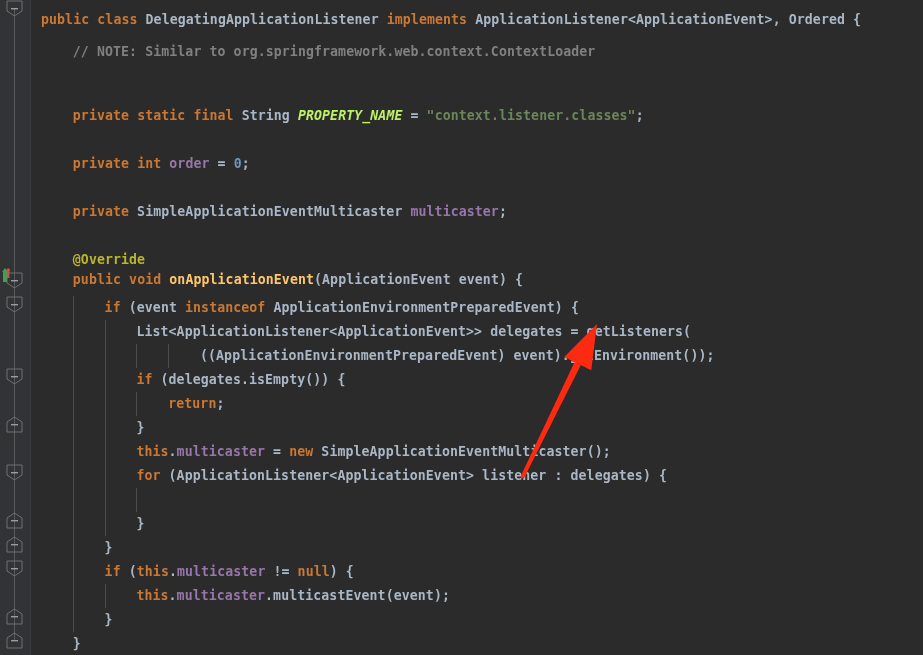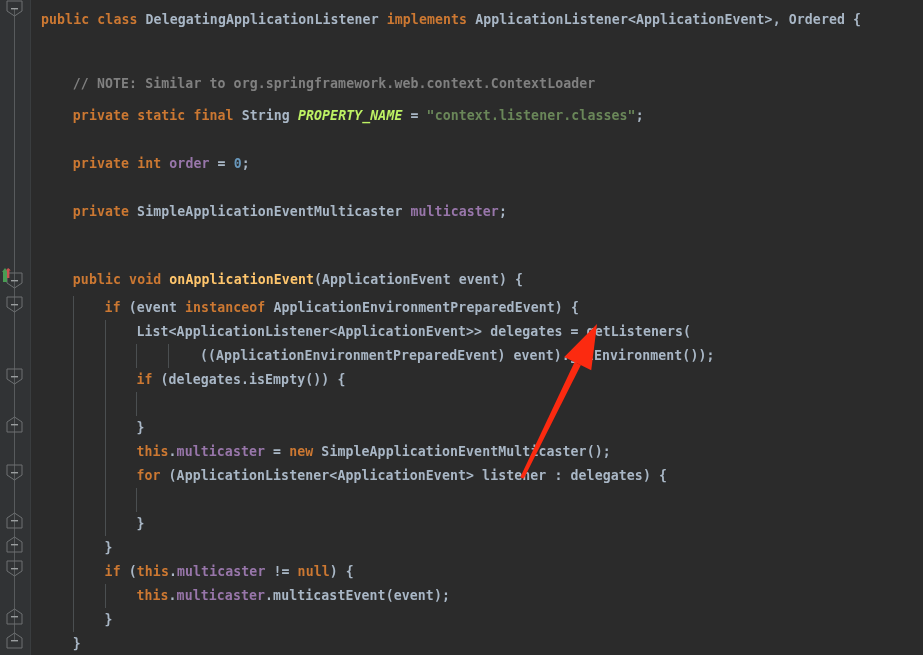--- a/index.html
+++ b/index.html
@@ -144,7 +144,7 @@
   <div class="code" id="code-area">
       <div class="line" style="top: 8px;"><span class="line-inner" style="padding-left: 10px;"><span class="kw">public</span><span class="txt"> </span><span class="kw">class</span><span class="txt"> </span><span class="txt">DelegatingApplicationListener</span><span class="txt"> </span><span class="kw">implements</span><span class="txt"> ApplicationListener&lt;ApplicationEvent&gt;, Ordered {</span></span></div>
       <div class="line" style="top: 32px;"><span class="line-inner" style="padding-left: 10px;"></span></div>
-      <div class="line" style="top: 72px;"><span class="line-inner" style="padding-left: 41.8px;"><span class="cmt">// NOTE: Similar to org.springframework.web.context.ContextLoader</span></span></div>
+      <div class="line" style="top: 40px;"><span class="line-inner" style="padding-left: 41.8px;"><span class="cmt">// NOTE: Similar to org.springframework.web.context.ContextLoader</span></span></div>
       <div class="line" style="top: 80px;"><span class="line-inner" style="padding-left: 10px;"></span></div>
       <div class="line" style="top: 104px;"><span class="line-inner" style="padding-left: 41.8px;"><span class="kw">private</span><span class="txt"> </span><span class="kw">static</span><span class="txt"> </span><span class="kw">final</span><span class="txt"> String </span><span class="cnst">PROPERTY_NAME</span><span class="txt"> = </span><span class="str">"context.listener.classes"</span><span class="semi">;</span></span></div>
       <div class="line" style="top: 128px;"><span class="line-inner" style="padding-left: 10px;"></span></div>

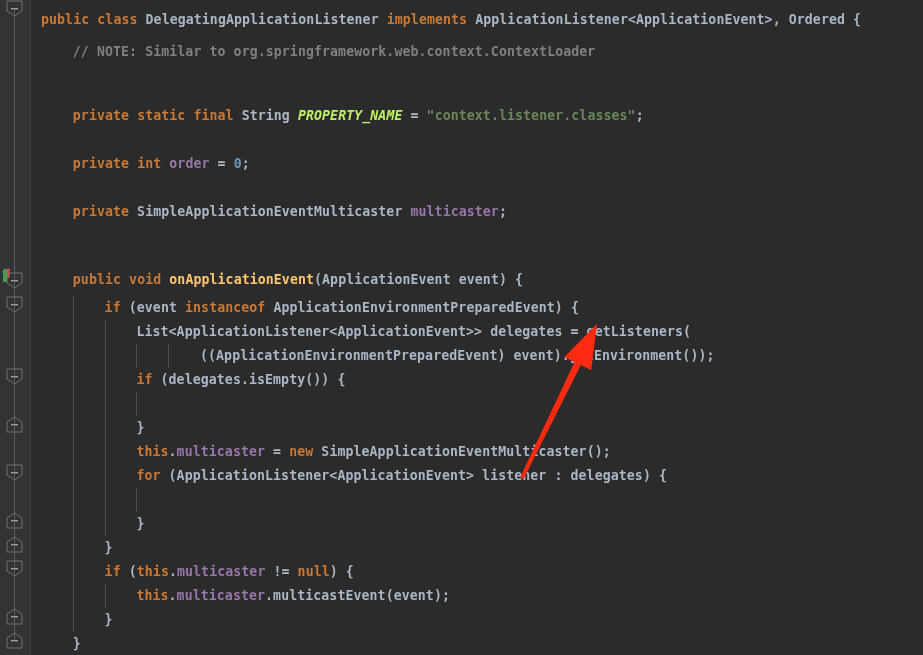--- a/index.html
+++ b/index.html
@@ -152,6 +152,7 @@
       <div class="line" style="top: 176px;"><span class="line-inner" style="padding-left: 10px;"></span></div>
       <div class="line" style="top: 200px;"><span class="line-inner" style="padding-left: 41.8px;"><span class="kw">private</span><span class="txt"> SimpleApplicationEventMulticaster </span><span class="fld">multicaster</span><span class="semi">;</span></span></div>
       <div class="line" style="top: 224px;"><span class="line-inner" style="padding-left: 10px;"></span></div>
+      <div class="line" style="top: 248px;"><span class="line-inner" style="padding-left: 41.8px;"><span class="ann">@Override</span></span></div>
       <div class="line" style="top: 268px; text-align: right;"><span class="line-inner" style="padding-left: 41.8px;"><span class="kw">public</span><span class="txt"> </span><span class="kw">void</span><span class="txt"> </span><span class="mtd">onApplicationEvent</span><span class="txt">(ApplicationEvent event) {</span></span></div>
       <div class="line" style="top: 296px;"><span class="line-inner" style="padding-left: 73.6px;"><span class="kw">if</span><span class="txt"> (event </span><span class="kw">instanceof</span><span class="txt"> ApplicationEnvironmentPreparedEvent) {</span></span></div>
       <div class="line" style="top: 320px;"><span class="line-inner" style="padding-left: 105.4px;"><span class="txt">List&lt;ApplicationListener&lt;ApplicationEvent&gt;&gt; delegates = getListeners(</span></span></div>

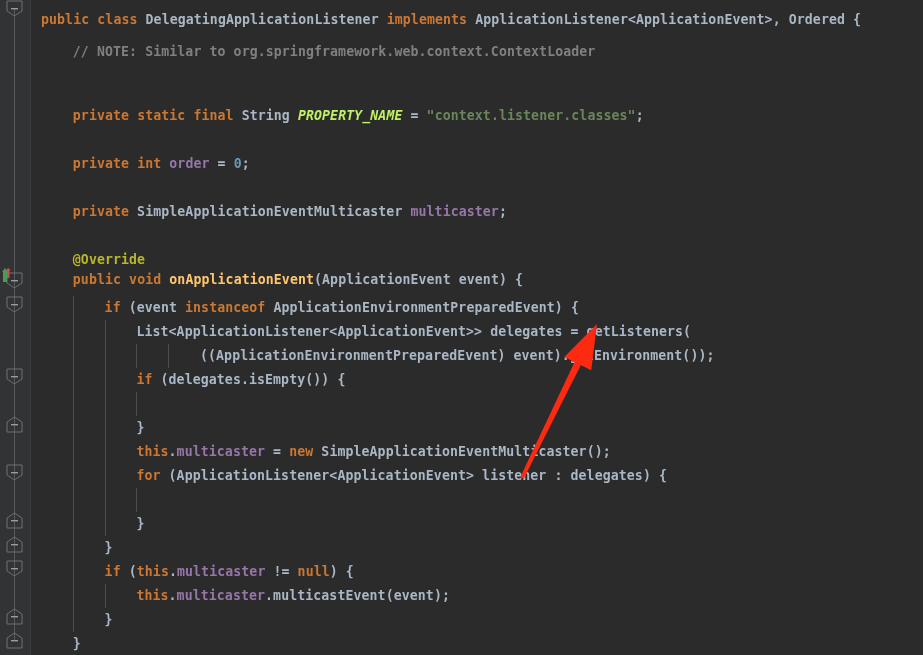--- a/index.html
+++ b/index.html
@@ -158,6 +158,7 @@
       <div class="line" style="top: 320px;"><span class="line-inner" style="padding-left: 105.4px;"><span class="txt">List&lt;ApplicationListener&lt;ApplicationEvent&gt;&gt; delegates = getListeners(</span></span></div>
       <div class="line" style="top: 344px;"><span class="line-inner" style="padding-left: 169px;"><span class="txt">((ApplicationEnvironmentPreparedEvent) event).getEnvironment());</span></span></div>
       <div class="line" style="top: 368px;"><span class="line-inner" style="padding-left: 105.4px;"><span class="kw">if</span><span class="txt"> (delegates.isEmpty()) {</span></span></div>
+      <div class="line" style="top: 392px;"><span class="line-inner" style="padding-left: 137.2px;"><span class="kw">return</span><span class="semi">;</span></span></div>
       <div class="line" style="top: 416px;"><span class="line-inner" style="padding-left: 105.4px;"><span class="txt">}</span></span></div>
       <div class="line" style="top: 440px;"><span class="line-inner" style="padding-left: 105.4px;"><span class="kw">this</span><span class="txt">.</span><span class="fld">multicaster</span><span class="txt"> = </span><span class="kw">new</span><span class="txt"> SimpleApplicationEventMulticaster()</span><span class="semi">;</span></span></div>
       <div class="line" style="top: 464px;"><span class="line-inner" style="padding-left: 105.4px;"><span class="kw">for</span><span class="txt"> (ApplicationListener&lt;ApplicationEvent&gt; listener : delegates) {</span></span></div>

